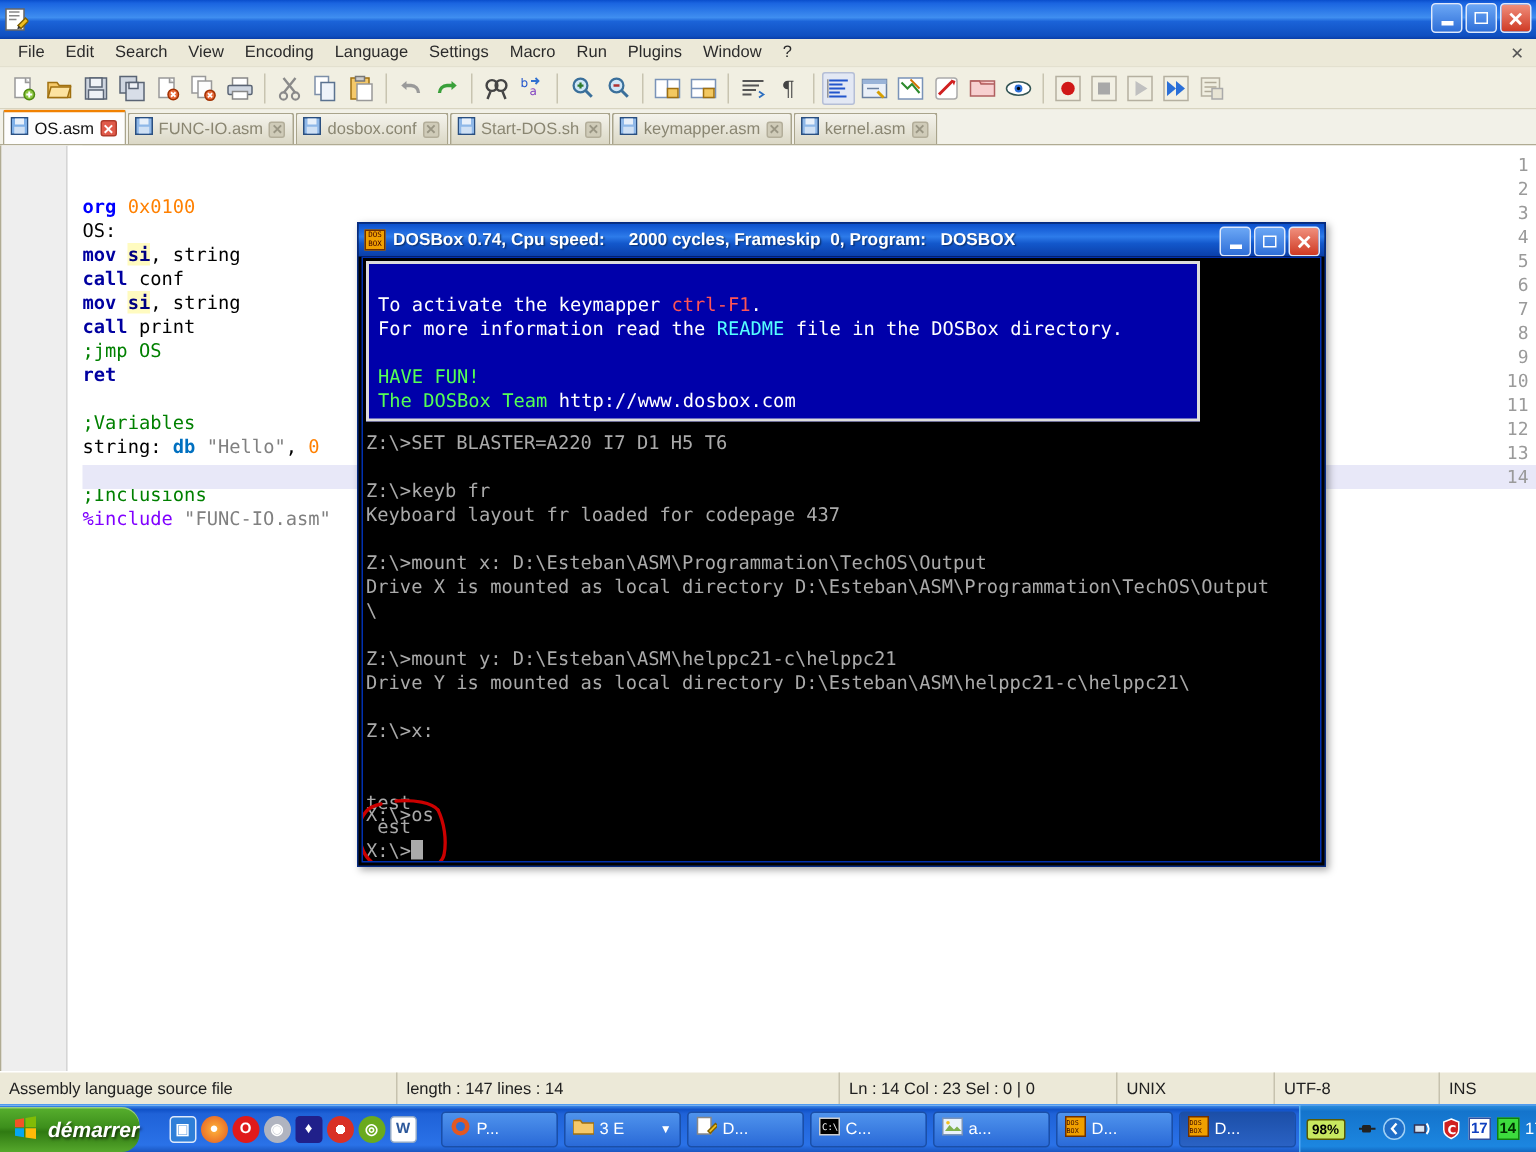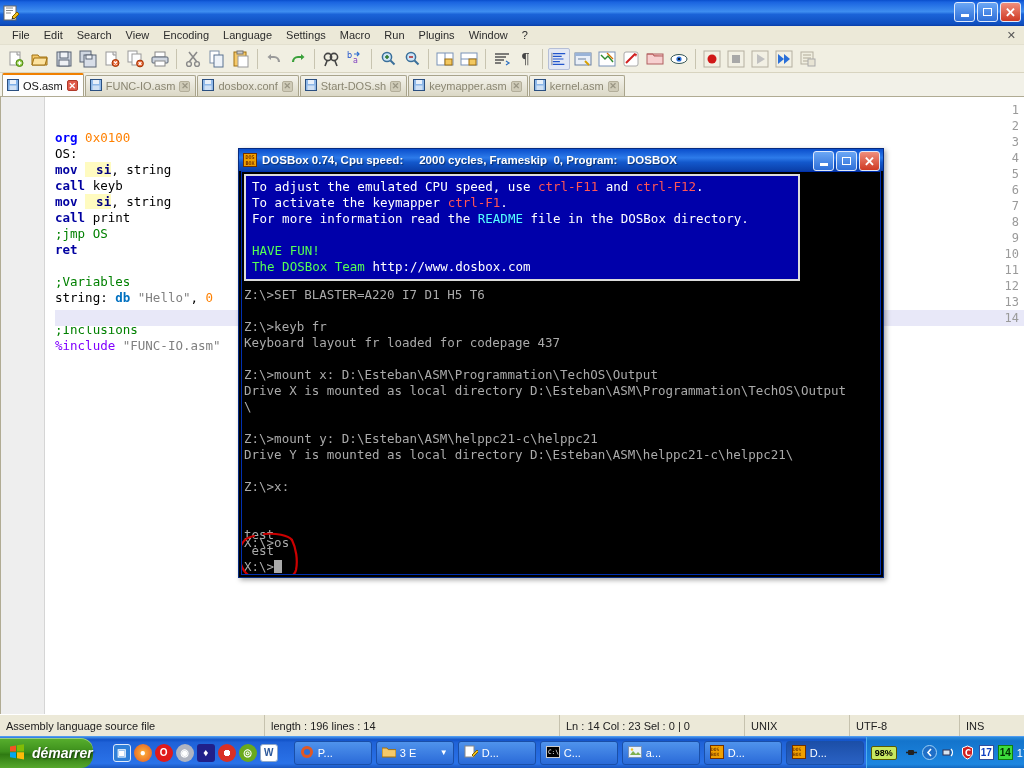--- a/index.html
+++ b/index.html
@@ -117,7 +117,7 @@
   .k-org{ color:#0000ff; font-weight:bold; }
   .k-num{ color:#ff8000; }
   .k-kw{ color:#0000a0; font-weight:bold; }
-  .k-reg{ color:#000080; font-weight:bold; background:#fffbc0;padding-left:11px; }
+  .k-reg{ color:#000080; font-weight:bold; background:#fffbc0; }
   .k-plain{ color:#000000; }
   .k-com{ color:#008000; }
   .k-str{ color:#808080; }

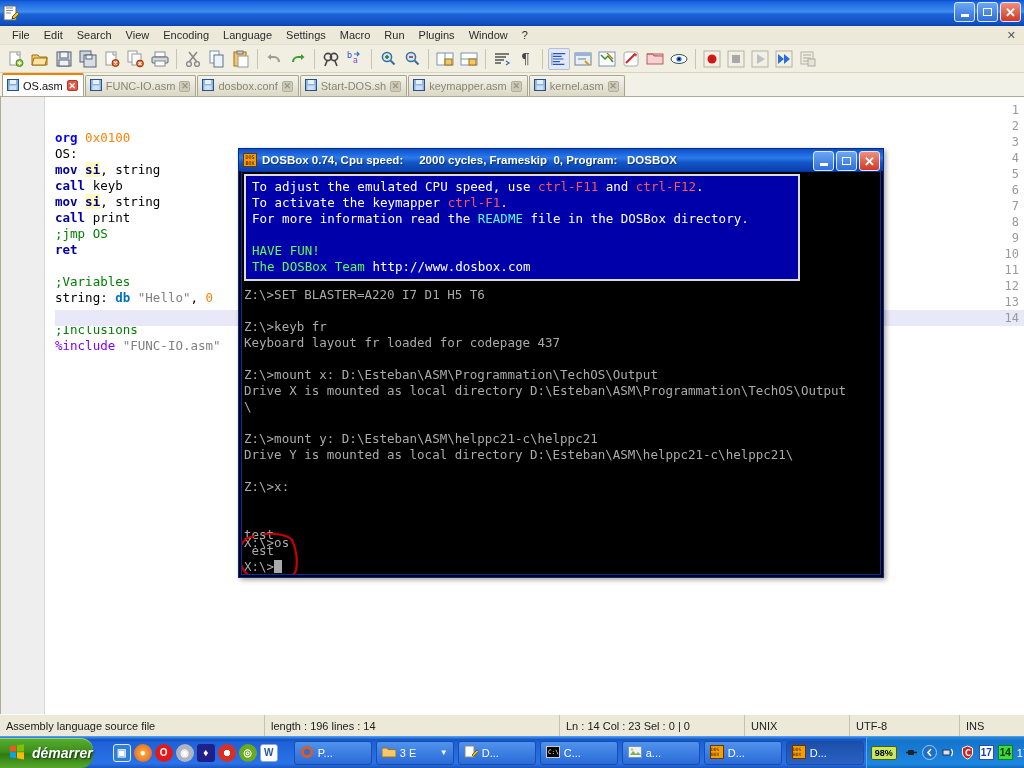--- a/index.html
+++ b/index.html
@@ -555,7 +555,7 @@
     <div class="lnum" style="top: 37px;">3</div>
     <div class="codeline" style="top: 37px;"><span class="k-kw">mov </span><span class="k-reg">si</span><span class="k-plain">, </span><span class="k-plain">string</span></div>
     <div class="lnum" style="top: 53px;">4</div>
-    <div class="codeline" style="top: 53px;"><span class="k-kw">call </span><span class="k-plain">keyb</span></div>
+    <div class="codeline" style="top: 53px;"><span class="k-kw">call </span><span class="k-plain">conf</span></div>
     <div class="lnum" style="top: 69px;">5</div>
     <div class="codeline" style="top: 69px;"><span class="k-kw">mov </span><span class="k-reg">si</span><span class="k-plain">, </span><span class="k-plain">string</span></div>
     <div class="lnum" style="top: 85px;">6</div>

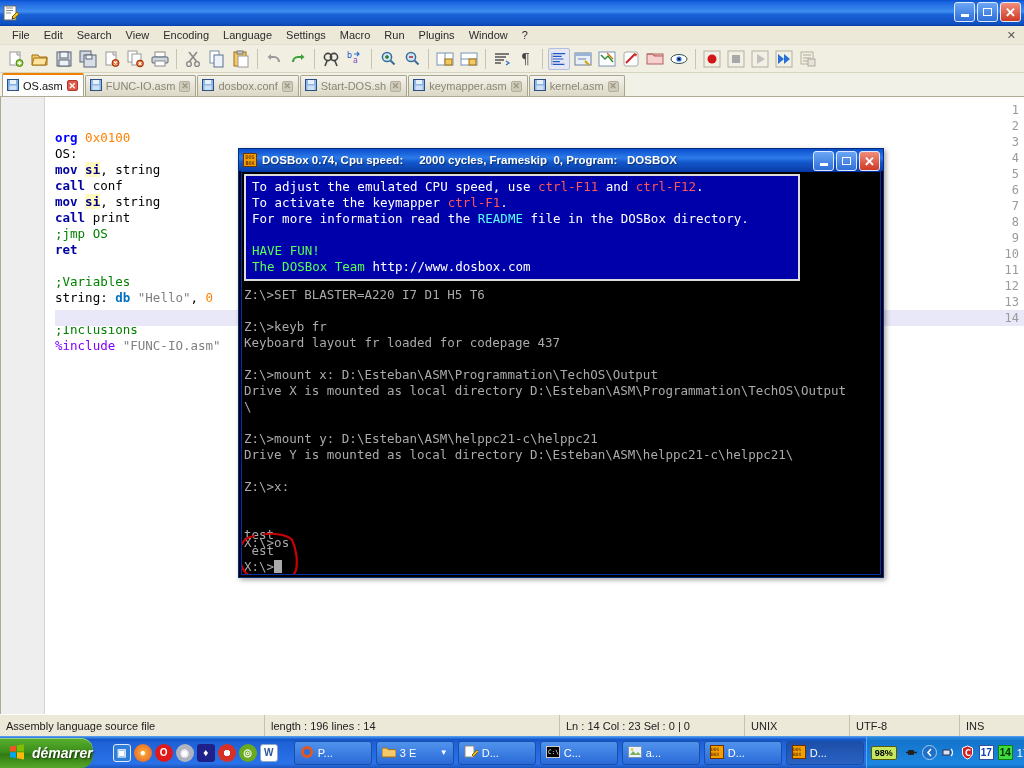--- a/index.html
+++ b/index.html
@@ -597,7 +597,6 @@
   </div>
   <div id="dosbox-body">
     <div class="dos-banner">
-        <div class="dos-line" style="top: 3px; left: 6px;"><span class="c-bwhite">To adjust the emulated CPU speed, use </span><span class="c-lred">ctrl-F11</span><span class="c-bwhite"> and </span><span class="c-lred">ctrl-F12</span><span class="c-bwhite">.</span></div>
         <div class="dos-line" style="top: 19px; left: 6px;"><span class="c-bwhite">To activate the keymapper </span><span class="c-lred">ctrl-F1</span><span class="c-bwhite">.</span></div>
         <div class="dos-line" style="top: 35px; left: 6px;"><span class="c-bwhite">For more information read the </span><span class="c-lcyan">README</span><span class="c-bwhite"> file in the DOSBox directory.</span></div>
         <div class="dos-line" style="top: 51px; left: 6px;"></div>

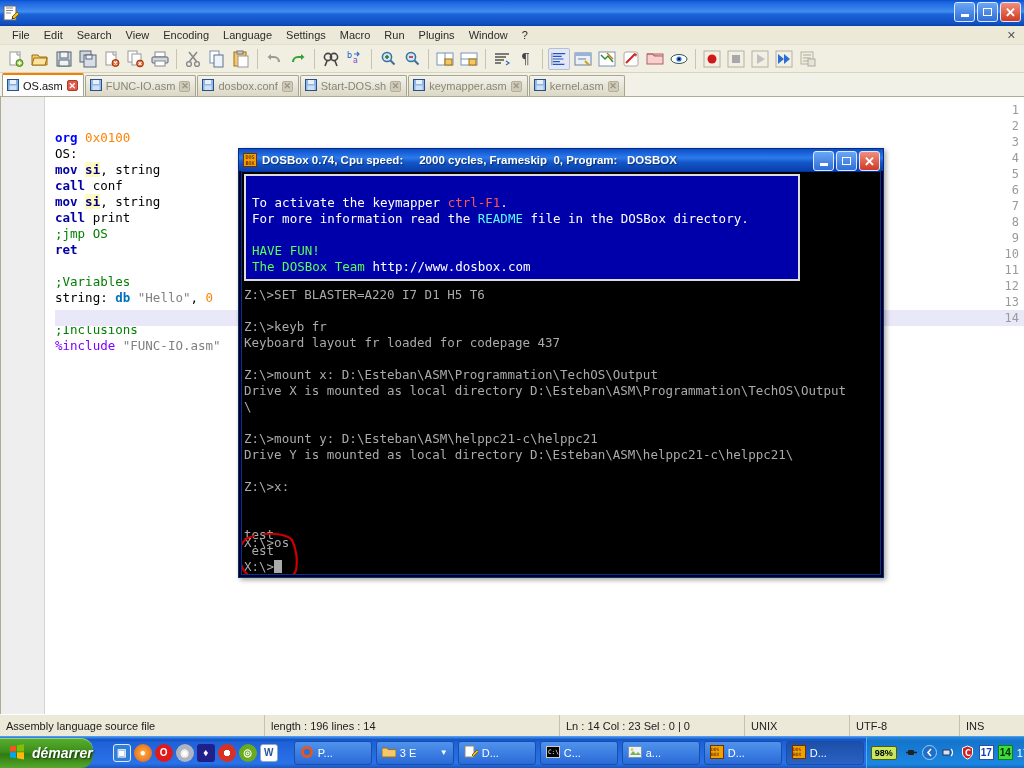--- a/index.html
+++ b/index.html
@@ -632,7 +632,7 @@
 
 <div id="statusbar">
   <div class="sb-cell" style="width:265px;">Assembly language source file</div>
-  <div class="sb-cell" style="width:295px;">length : 196   lines : 14</div>
+  <div class="sb-cell" style="width:295px;">length : 147   lines : 14</div>
   <div class="sb-cell" style="width:185px;">Ln : 14   Col : 23   Sel : 0 | 0</div>
   <div class="sb-cell" style="width:105px;">UNIX</div>
   <div class="sb-cell" style="width:110px;">UTF-8</div>

